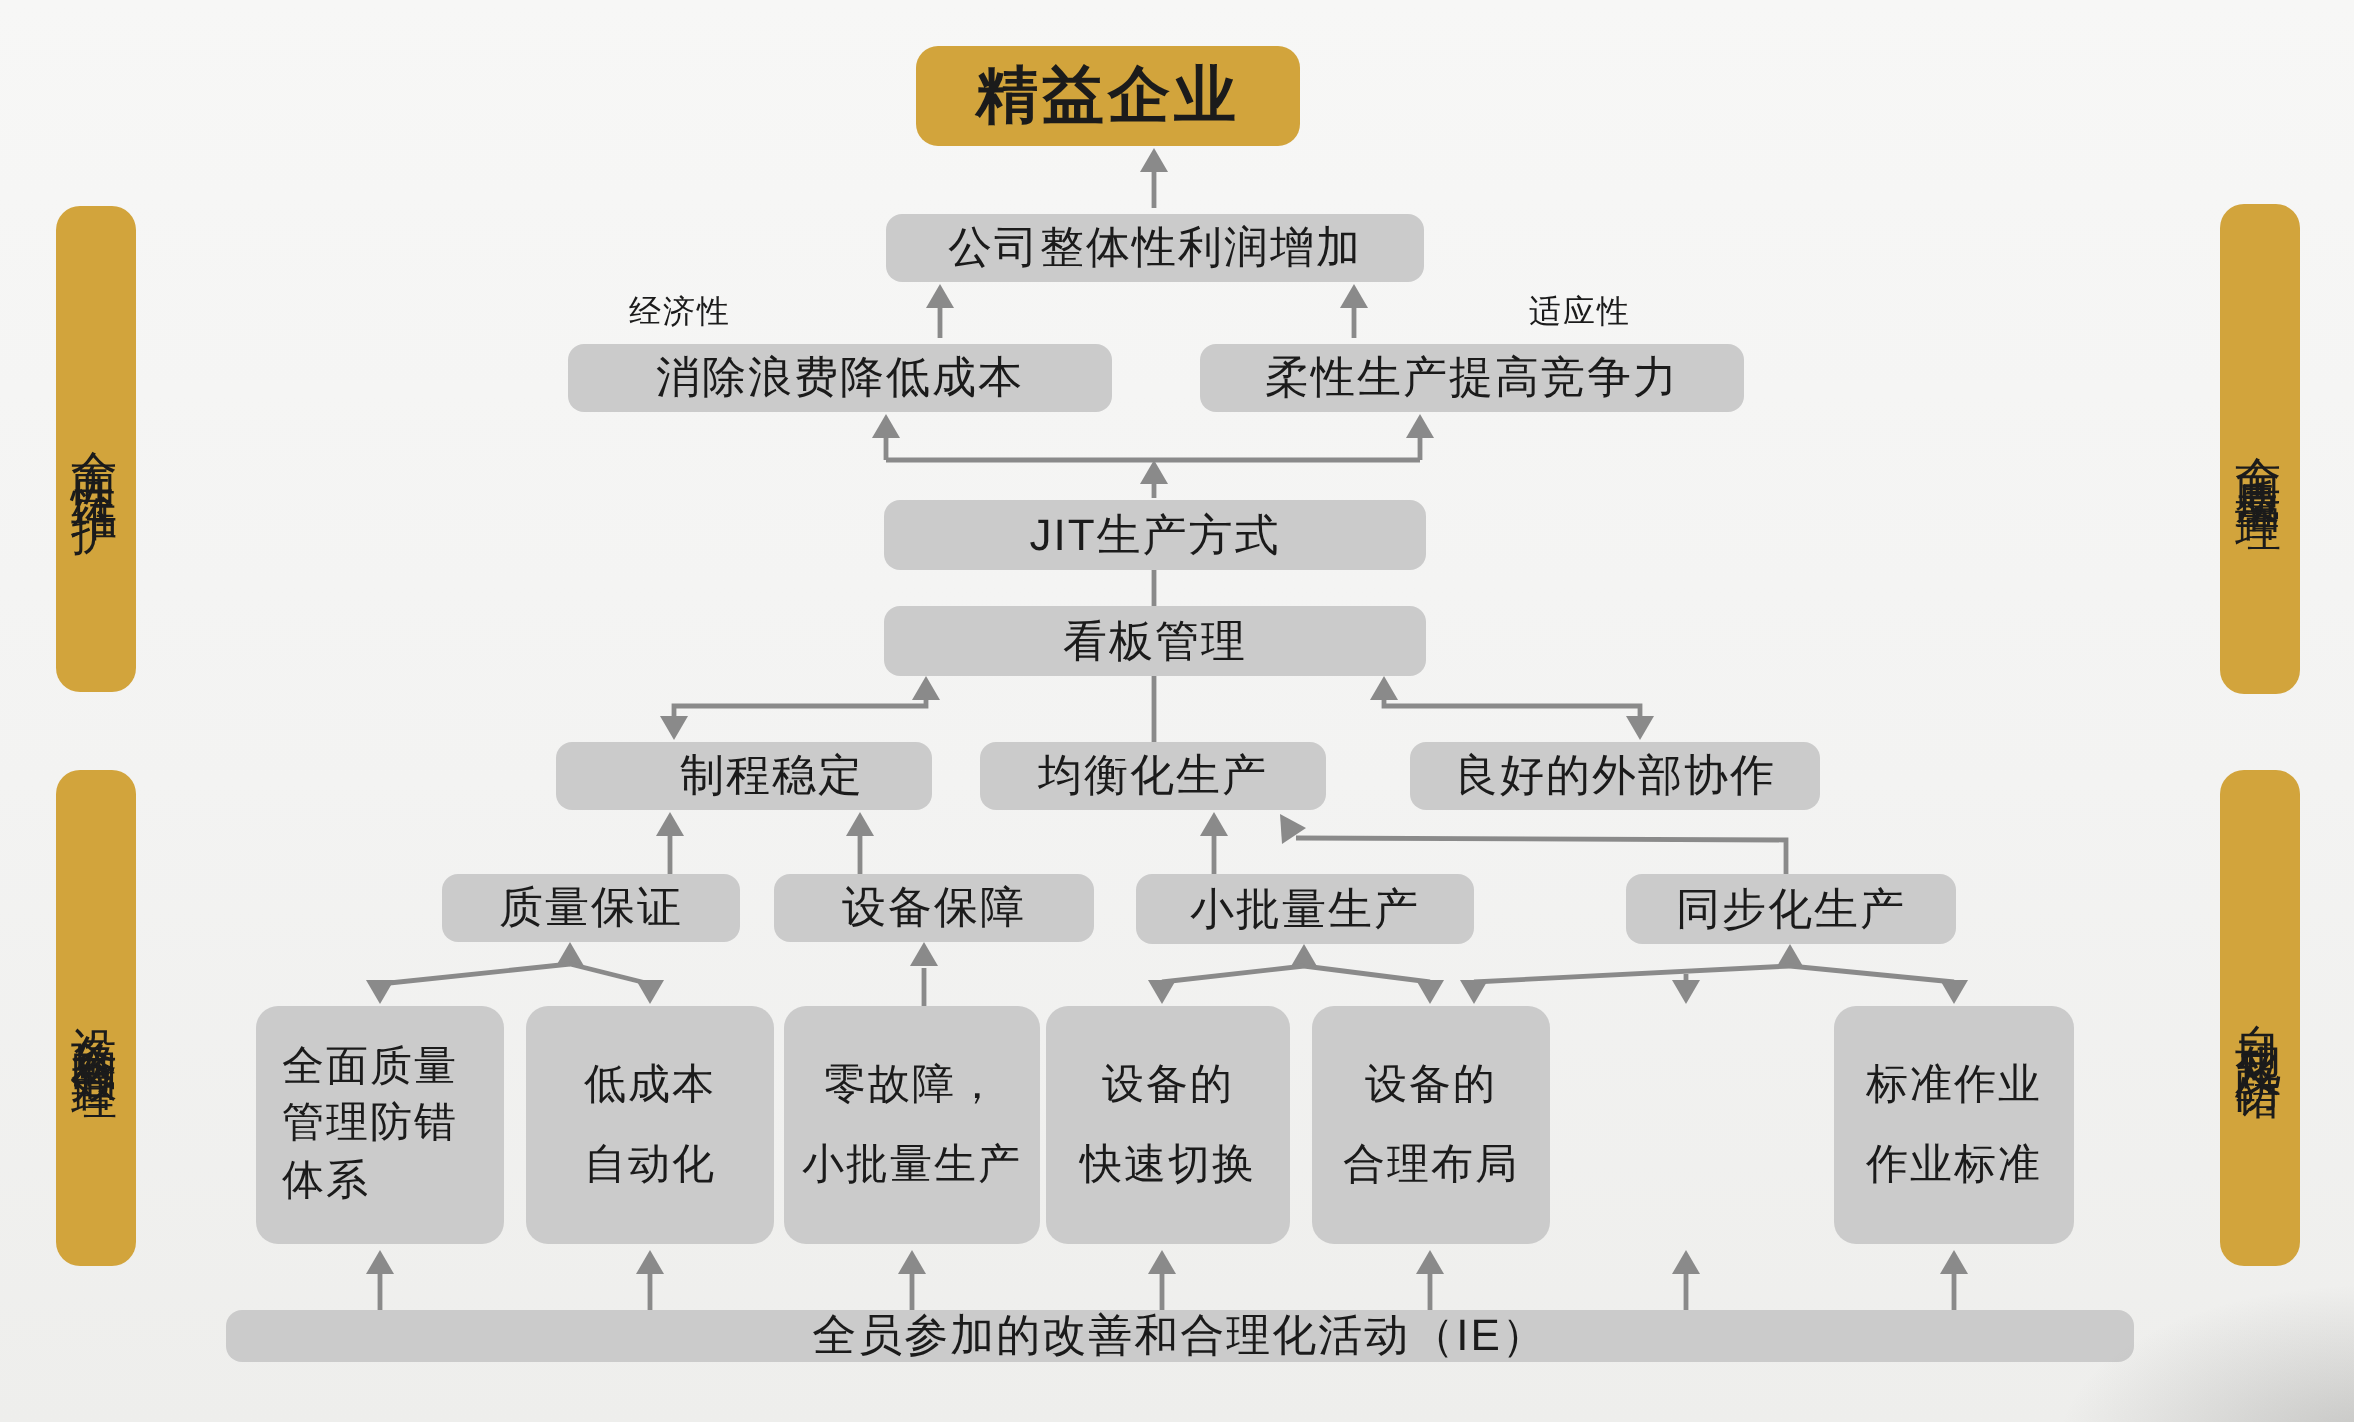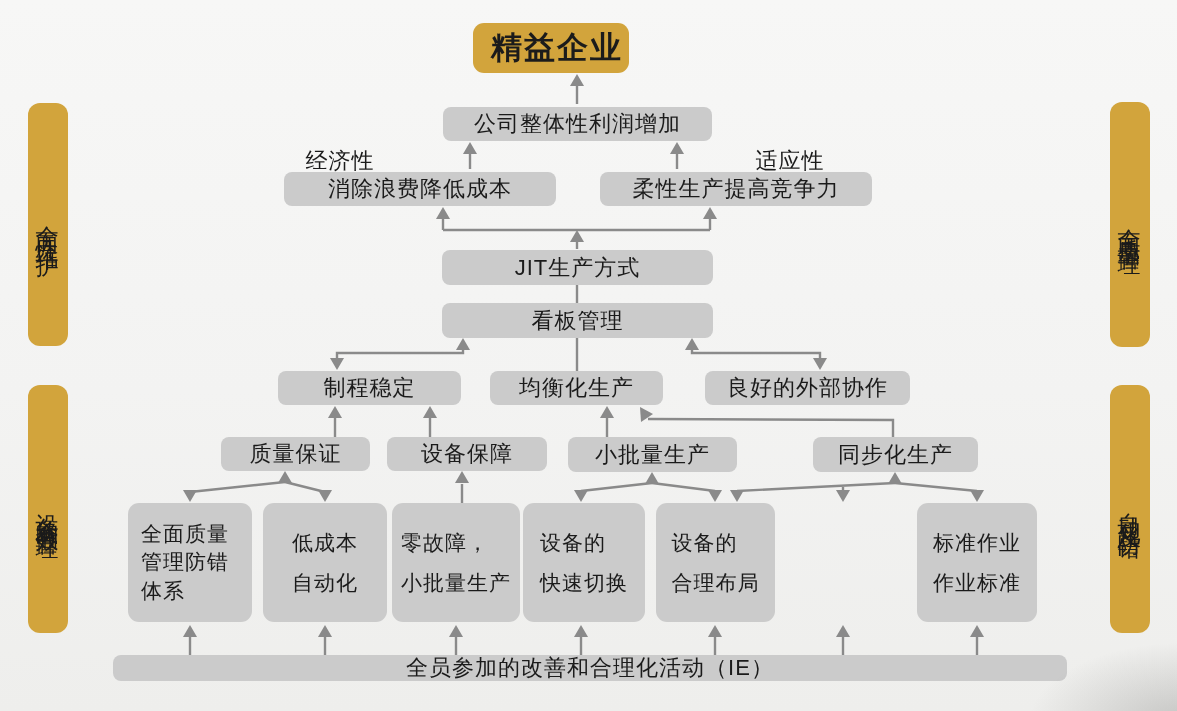--- a/index.html
+++ b/index.html
@@ -147,7 +147,7 @@
   <div class="vbar" style="left:1110px;top:102px;height:245px;letter-spacing:5px;">全面质量管理</div>
   <div class="vbar" style="left:1110px;top:385px;height:248px;letter-spacing:5px;">自动化及防错</div>
 
-  <div class="box gold apex" style="left:473px;top:23px;width:144px;height:50px;padding-left:12px;">精益企业</div>
+  <div class="box gold apex" style="left:458px;top:23px;width:192px;height:50px;">精益企业</div>
   <div class="box" style="left:443px;top:107px;width:269px;height:34px;">公司整体性利润增加</div>
 
   <div class="flabel" style="left:285px;top:146px;">经济性</div>

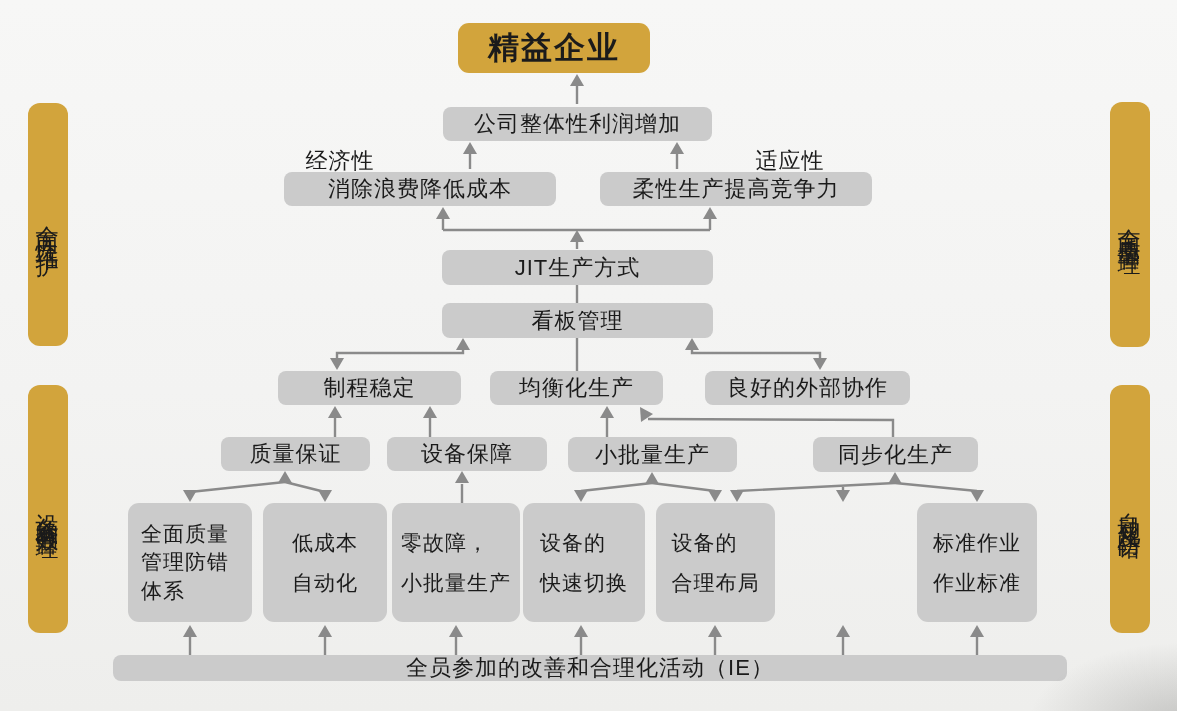--- a/index.html
+++ b/index.html
@@ -20,7 +20,7 @@
   .vbar{position:absolute;width:40px;background:#d2a43c;border-radius:12px;color:#1b1b1b;
         display:flex;align-items:center;justify-content:center;
         writing-mode:vertical-rl;font-size:23px;letter-spacing:7px;}
-  .flabel{position:absolute;width:110px;text-align:center;font-size:22px;color:#1b1b1b;letter-spacing:1px;}
+  .flabel{position:absolute;width:110px;text-align:center;font-size:16px;color:#1b1b1b;letter-spacing:1px;}
   svg.wires{position:absolute;left:0;top:0;pointer-events:none;}
   svg.wires line, svg.wires polyline{stroke:#8a8a8a;stroke-width:2.4;fill:none;}
   svg.wires polygon{fill:#8a8a8a;stroke:none;}

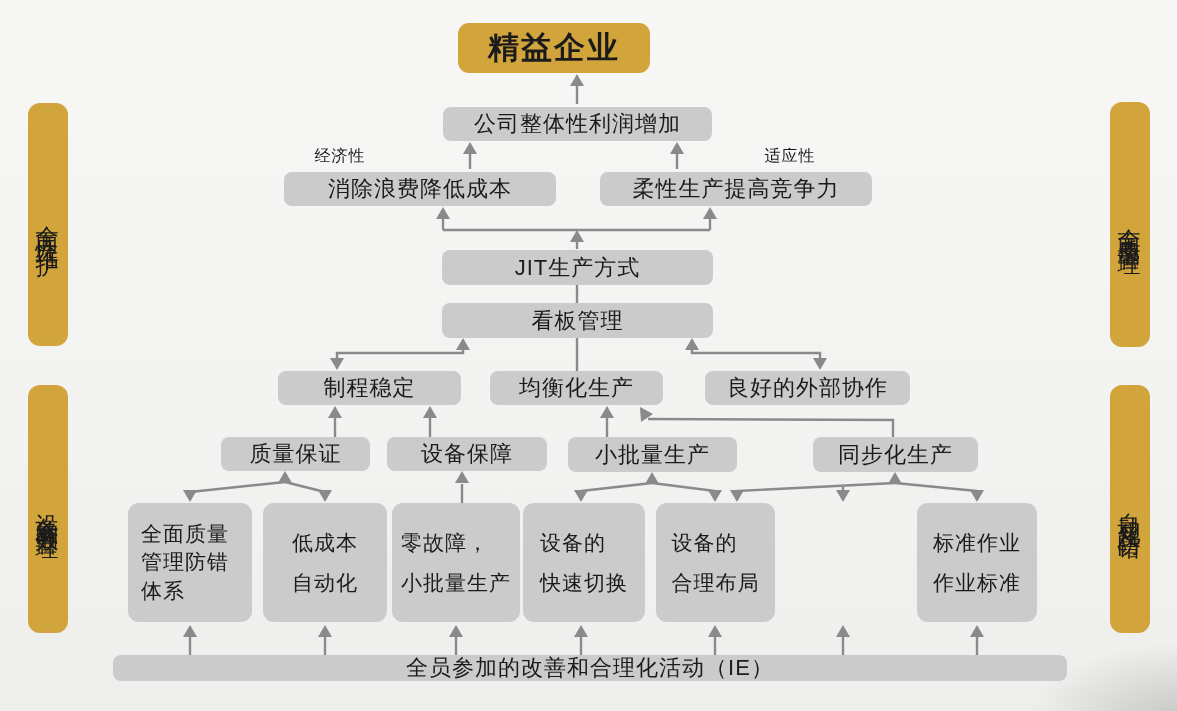--- a/index.html
+++ b/index.html
@@ -159,7 +159,7 @@
   <div class="box" style="left:442px;top:250px;width:271px;height:35px;">JIT生产方式</div>
   <div class="box" style="left:442px;top:303px;width:271px;height:35px;">看板管理</div>
 
-  <div class="box" style="left:278px;top:371px;width:183px;height:34px;">制程稳定</div>
+  <div class="box" style="left:278px;top:371px;width:160px;height:34px;padding-left:28px;">制程稳定</div>
   <div class="box" style="left:490px;top:371px;width:173px;height:34px;">均衡化生产</div>
   <div class="box" style="left:705px;top:371px;width:205px;height:34px;">良好的外部协作</div>
 

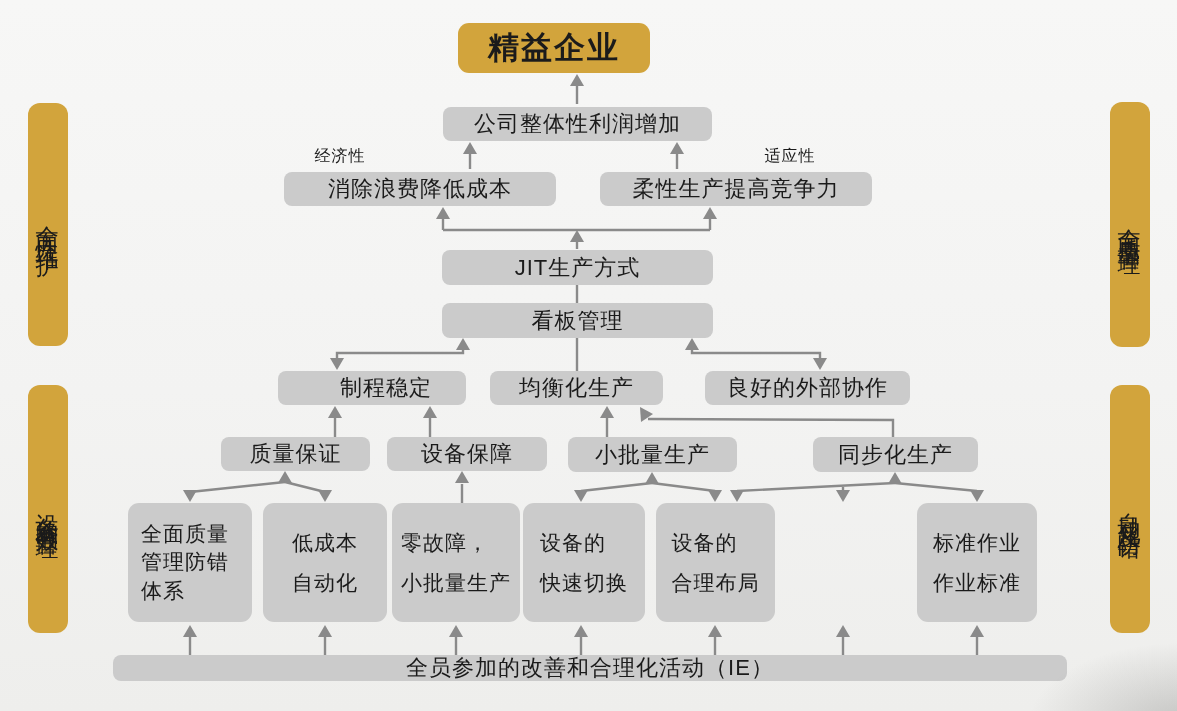--- a/index.html
+++ b/index.html
@@ -14,7 +14,7 @@
   .gold{background:#d2a43c;}
   .apex{border-radius:11px;font-size:31px;font-weight:bold;letter-spacing:2px;}
   .tall{border-radius:11px;font-size:21px;line-height:1.9;white-space:pre-line;
-        text-align:left;padding:0 8px;box-sizing:border-box;}
+        text-align:center;padding:0 8px;box-sizing:border-box;}
   .tight{line-height:1.35;}
   .leftalign{justify-content:flex-start;text-align:left;padding-left:13px;}
   .vbar{position:absolute;width:40px;background:#d2a43c;border-radius:12px;color:#1b1b1b;

